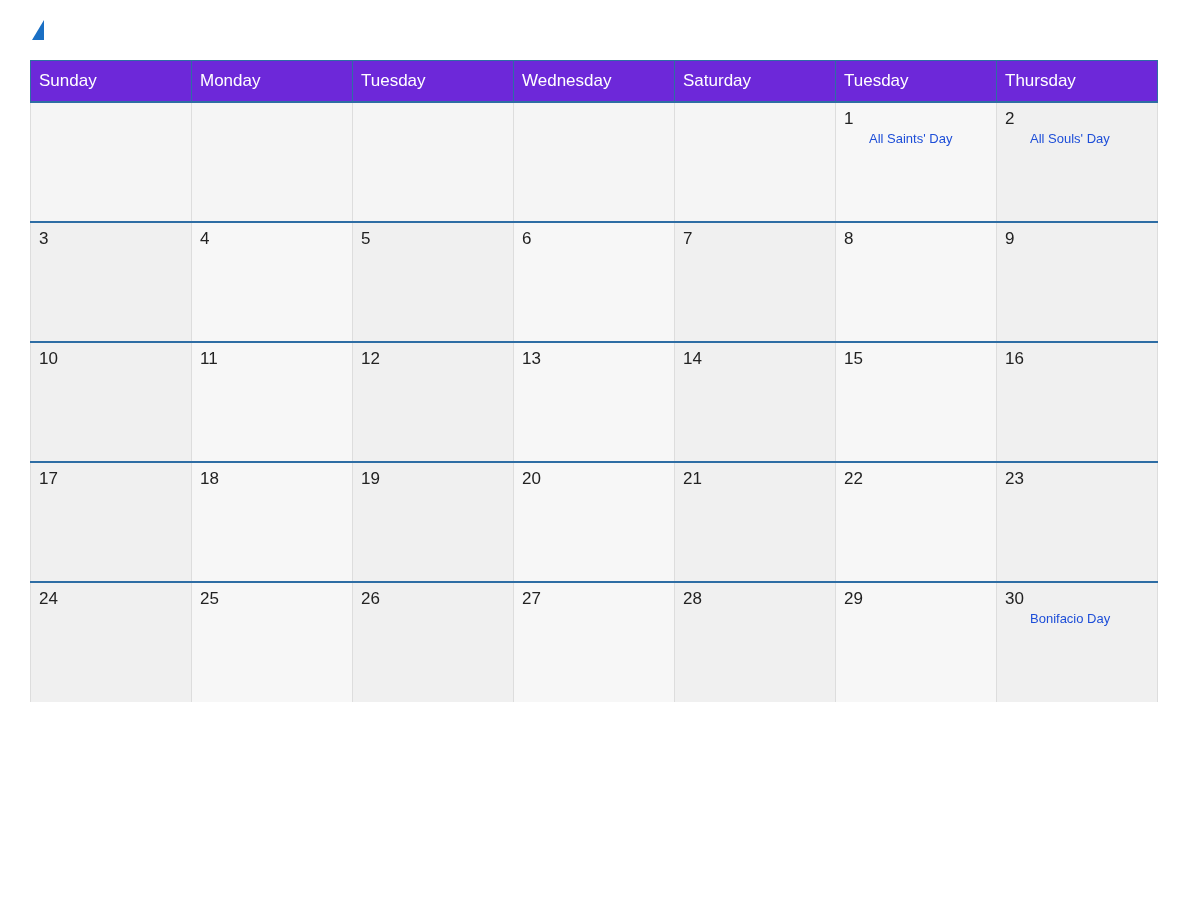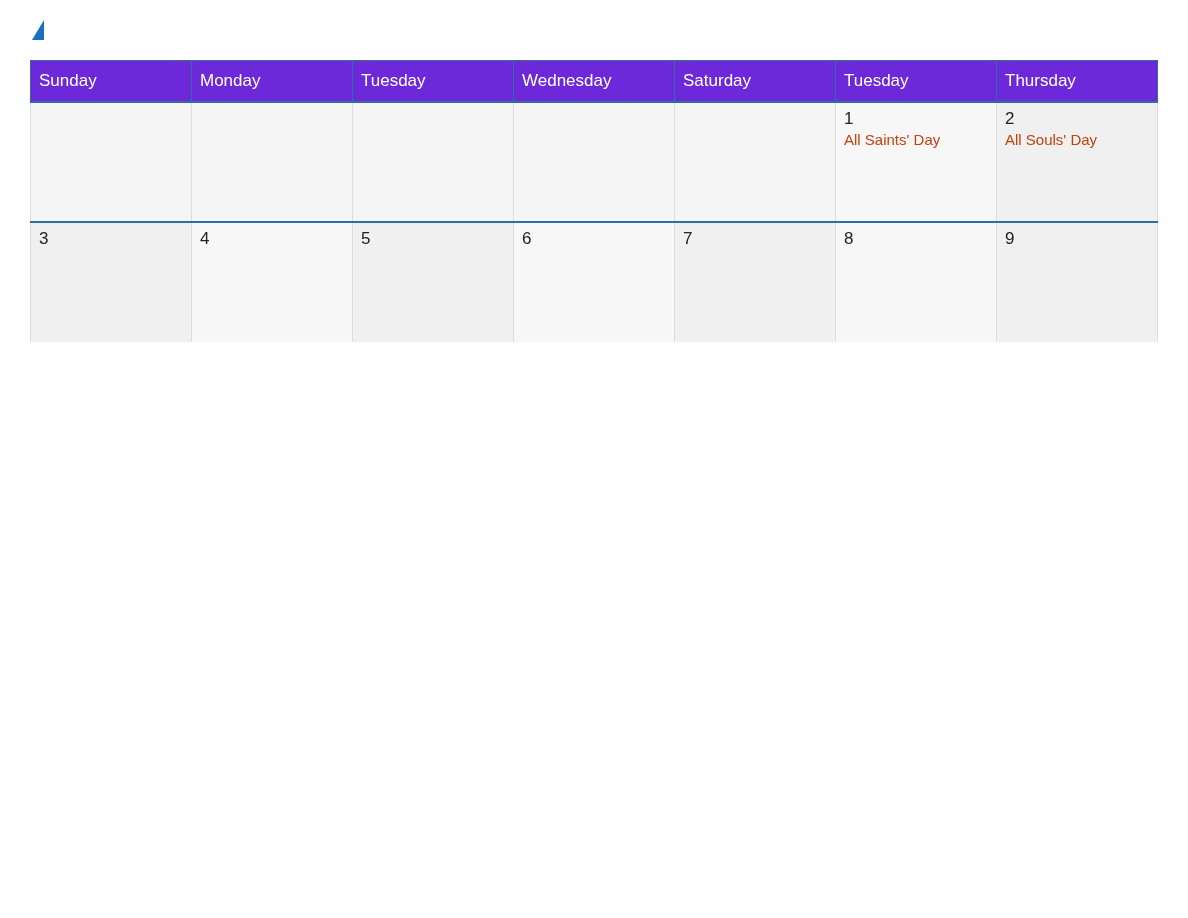--- a/index.html
+++ b/index.html
@@ -105,10 +105,11 @@
       margin-bottom: 2px;
     }
     .event-label {
-      font-size: 15px;
-      color: #c2410c;
+      font-size: 13px;
+      color: #1d4ed8;
       display: block;
       margin-top: 2px;
+      margin-left: 25px;
     }
     .empty-cell {
       background: #f5f5f5 !important;

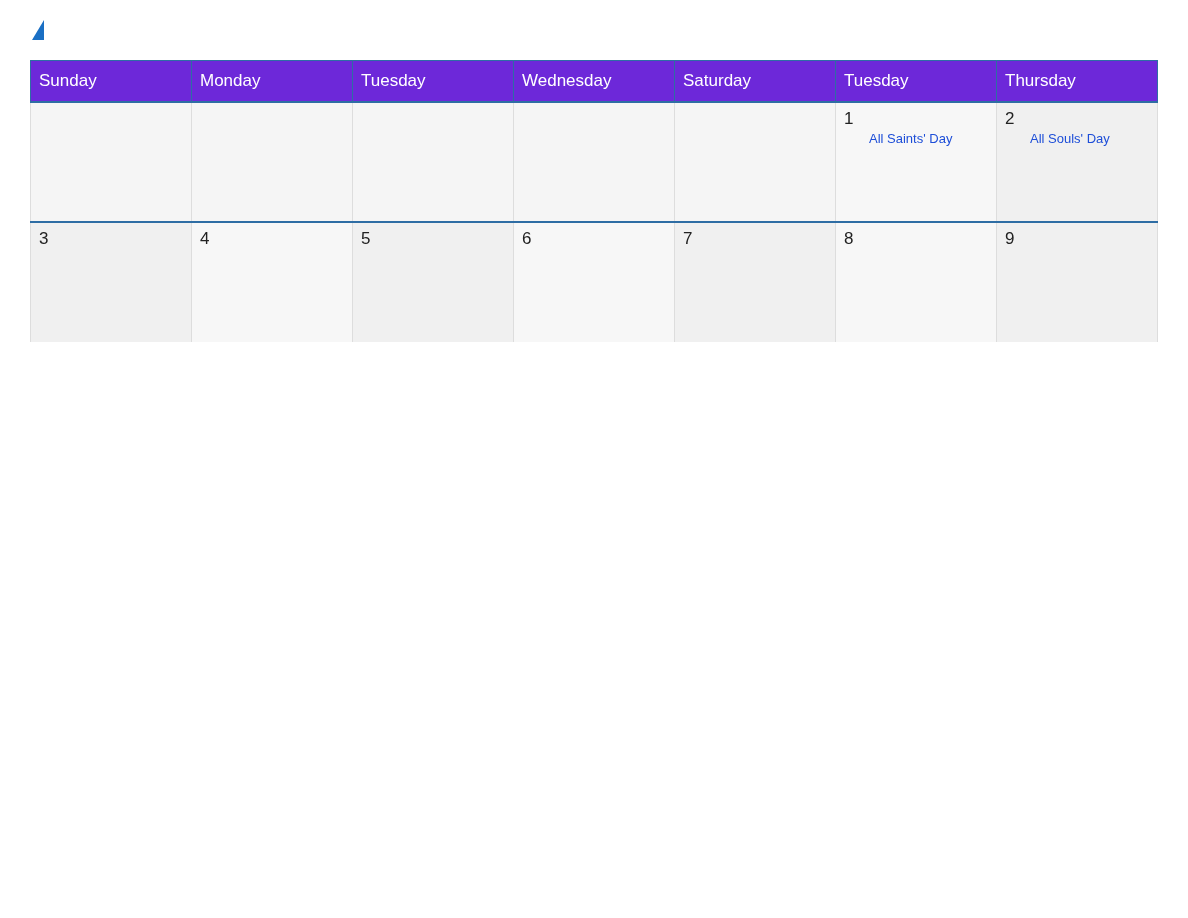--- a/index.html
+++ b/index.html
@@ -184,6 +184,29 @@
           <span class="day-number">9</span>
         </td>
       </tr>
+      <tr>
+        <td>
+          <span class="day-number">10</span>
+        </td>
+        <td>
+          <span class="day-number">11</span>
+        </td>
+        <td>
+          <span class="day-number">12</span>
+        </td>
+        <td>
+          <span class="day-number">13</span>
+        </td>
+        <td>
+          <span class="day-number">14</span>
+        </td>
+        <td>
+          <span class="day-number">15</span>
+        </td>
+        <td>
+          <span class="day-number">16</span>
+        </td>
+      </tr>
     </tbody>
 </table>
 

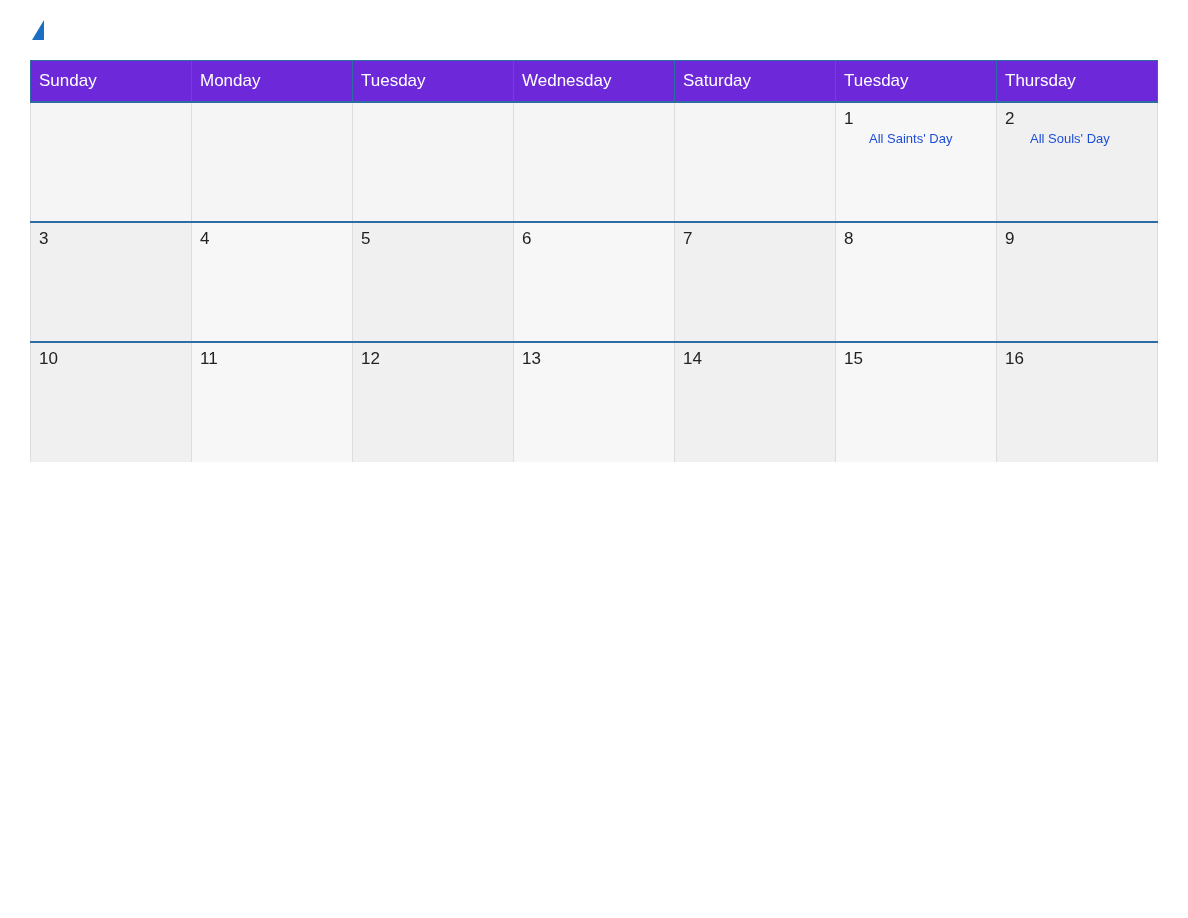--- a/index.html
+++ b/index.html
@@ -207,6 +207,29 @@
           <span class="day-number">16</span>
         </td>
       </tr>
+      <tr>
+        <td>
+          <span class="day-number">17</span>
+        </td>
+        <td>
+          <span class="day-number">18</span>
+        </td>
+        <td>
+          <span class="day-number">19</span>
+        </td>
+        <td>
+          <span class="day-number">20</span>
+        </td>
+        <td>
+          <span class="day-number">21</span>
+        </td>
+        <td>
+          <span class="day-number">22</span>
+        </td>
+        <td>
+          <span class="day-number">23</span>
+        </td>
+      </tr>
     </tbody>
 </table>
 

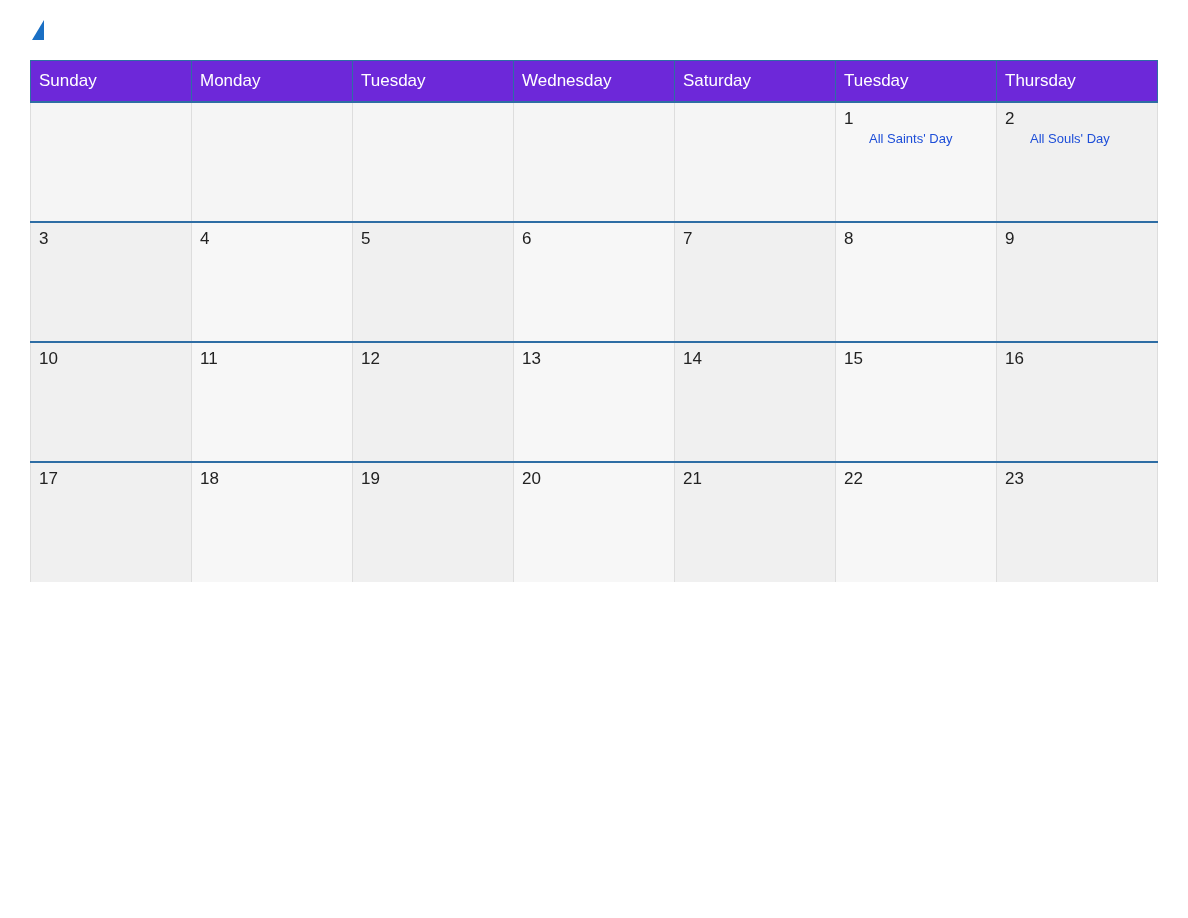--- a/index.html
+++ b/index.html
@@ -230,6 +230,30 @@
           <span class="day-number">23</span>
         </td>
       </tr>
+      <tr>
+        <td>
+          <span class="day-number">24</span>
+        </td>
+        <td>
+          <span class="day-number">25</span>
+        </td>
+        <td>
+          <span class="day-number">26</span>
+        </td>
+        <td>
+          <span class="day-number">27</span>
+        </td>
+        <td>
+          <span class="day-number">28</span>
+        </td>
+        <td>
+          <span class="day-number">29</span>
+        </td>
+        <td>
+          <span class="day-number">30</span>
+          <span class="event-label">Bonifacio Day</span>
+        </td>
+      </tr>
     </tbody>
 </table>
 

